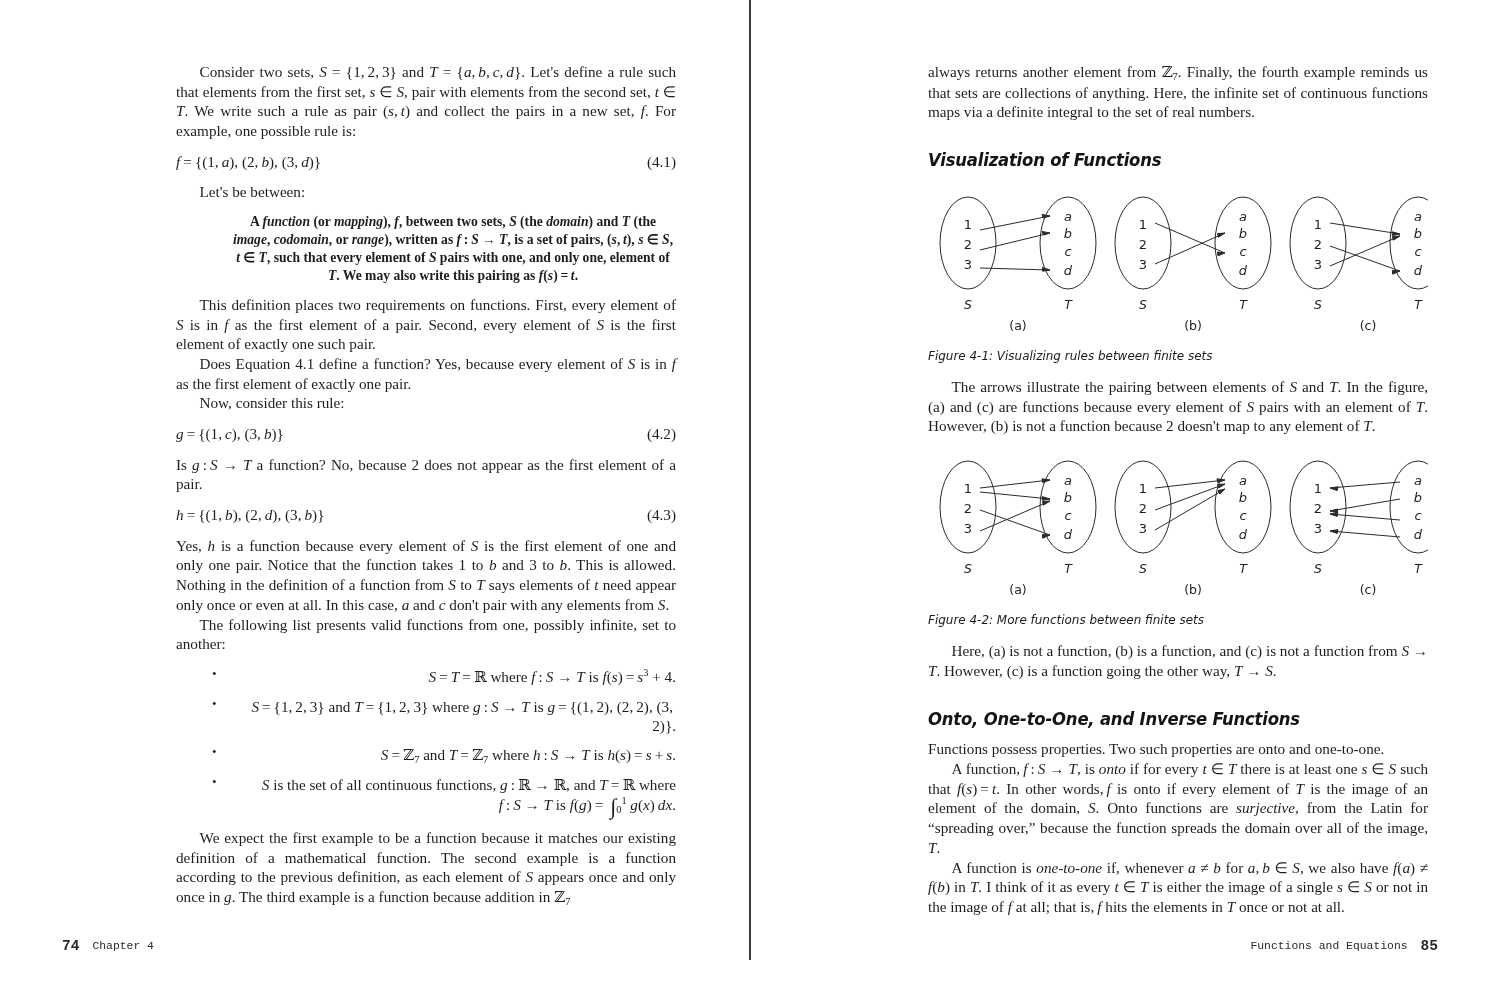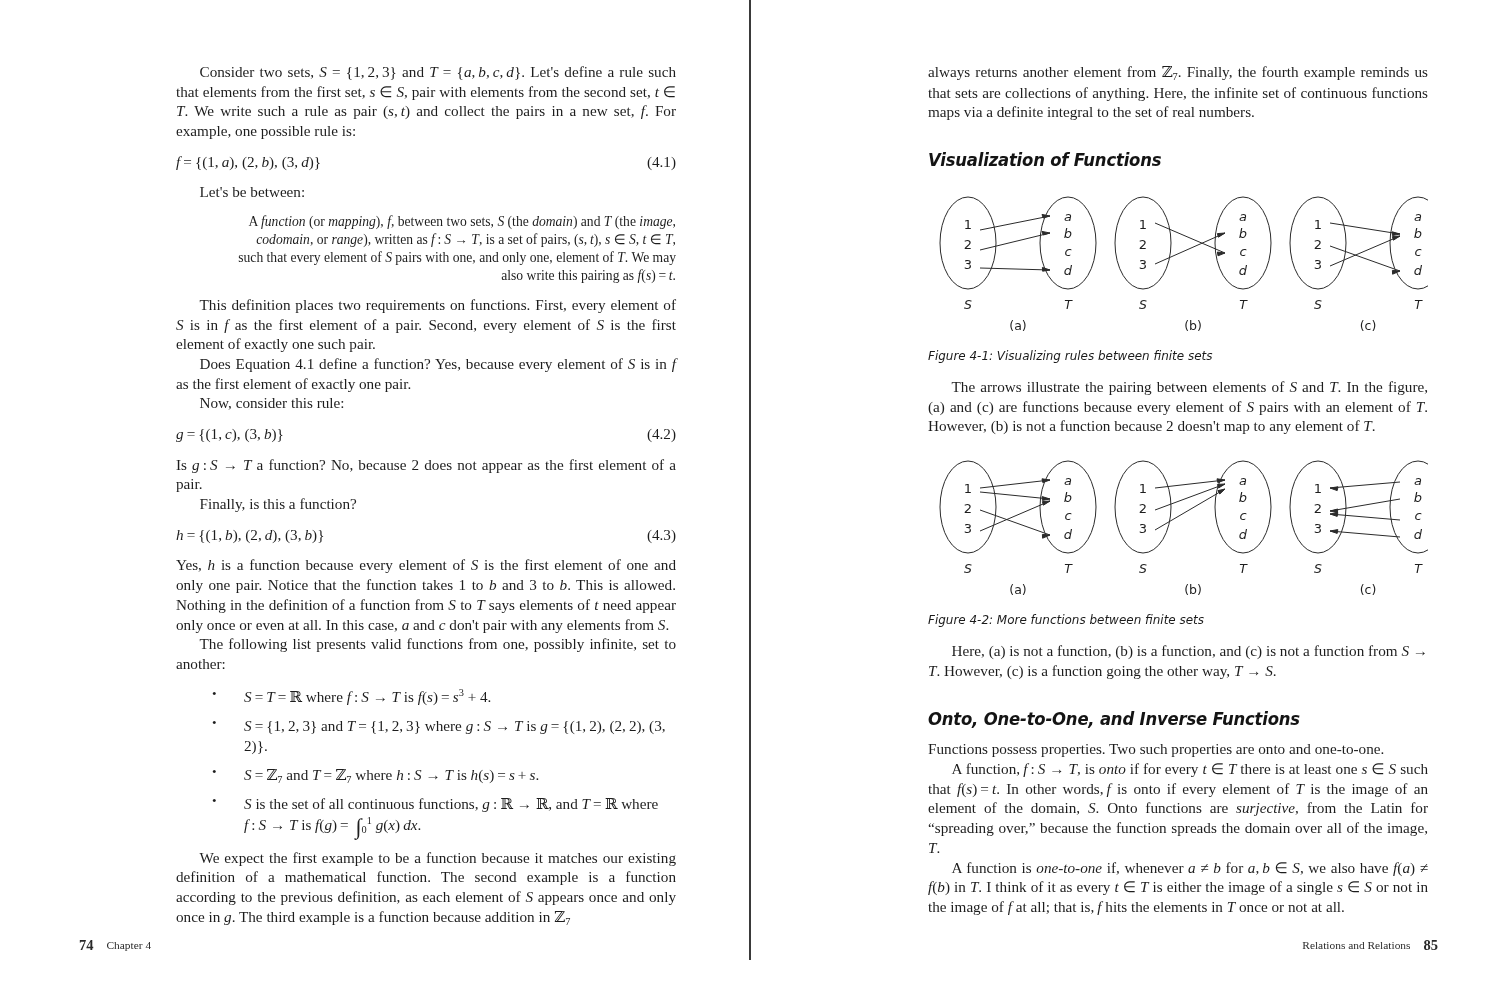--- a/index.html
+++ b/index.html
@@ -72,7 +72,8 @@
     padding-left: 54px;
     font-size: 13.6px;
     line-height: 1.32;
-    text-align: right;
+    text-align: center;
+    font-weight: bold;
   }
 
   

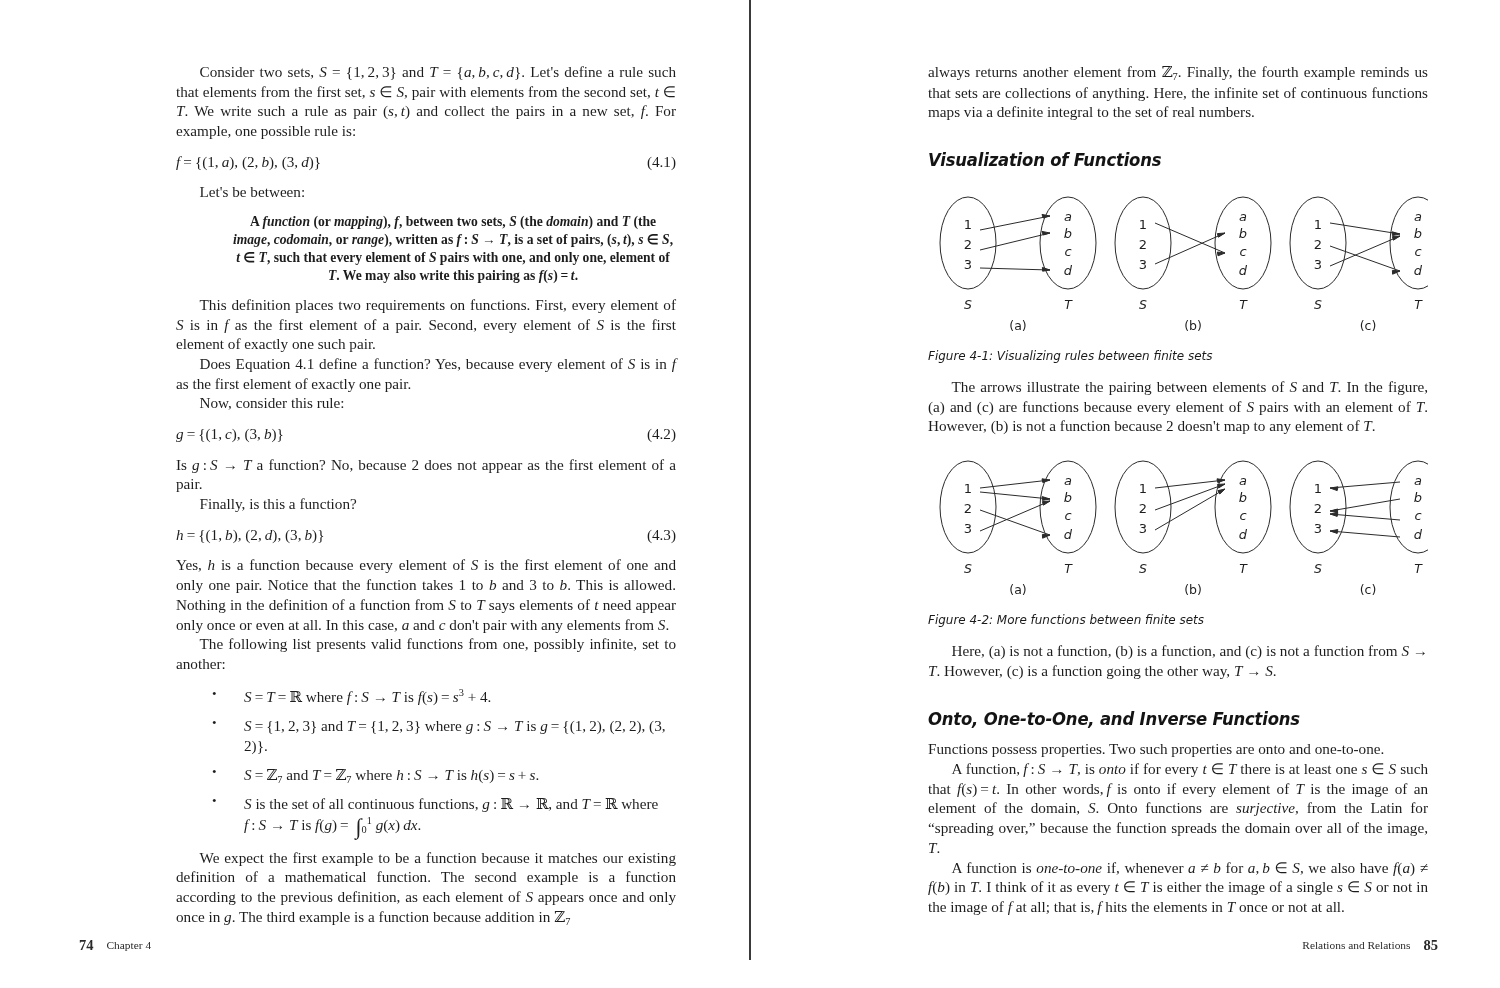--- a/index.html
+++ b/index.html
@@ -199,9 +199,6 @@
         <span>Is <i>g</i> : <i>S</i> → <i>T</i> a function? No, because 2 does not appear as the first element of a pair.</span>
       </p>
 
-      <p class="ind">
-        <span>Finally, is this a function?</span>
-      </p>
 
       <div class="eq">
         <span class="eqbody"><i>h</i> = {(1, <i>b</i>),&nbsp;(2, <i>d</i>),&nbsp;(3, <i>b</i>)}</span>

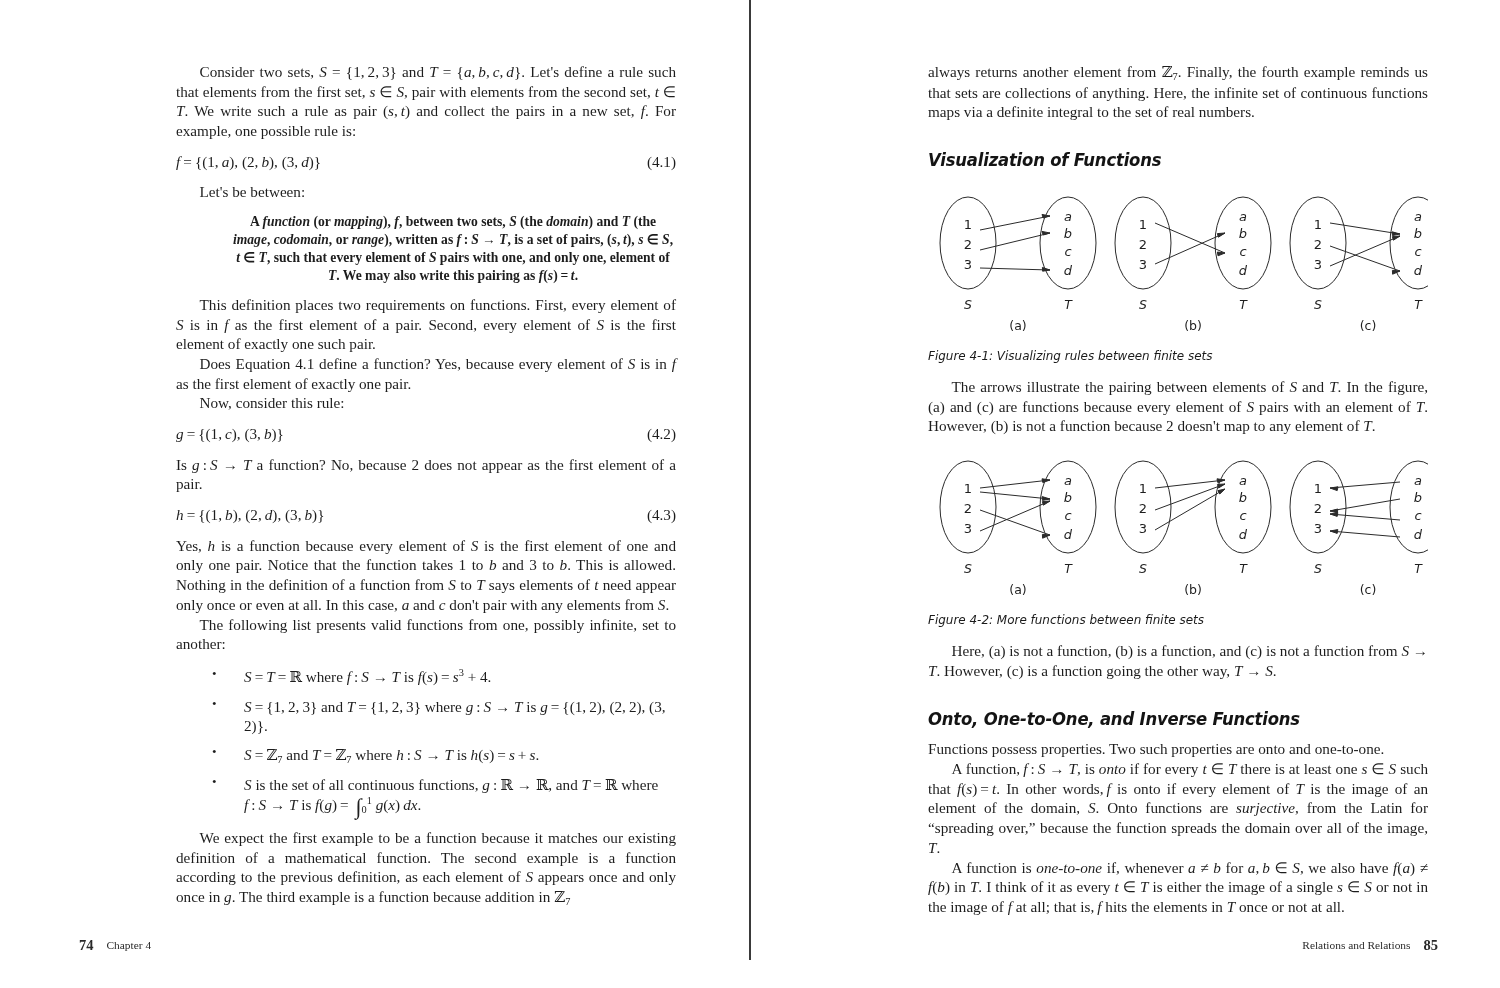--- a/index.html
+++ b/index.html
@@ -86,7 +86,7 @@
     position: relative;
     padding-left: 32px;
     margin-bottom: 9px;
-    text-align: left;
+    text-align: right;
   }
   ul.bl li:before {
     content: "\2022";

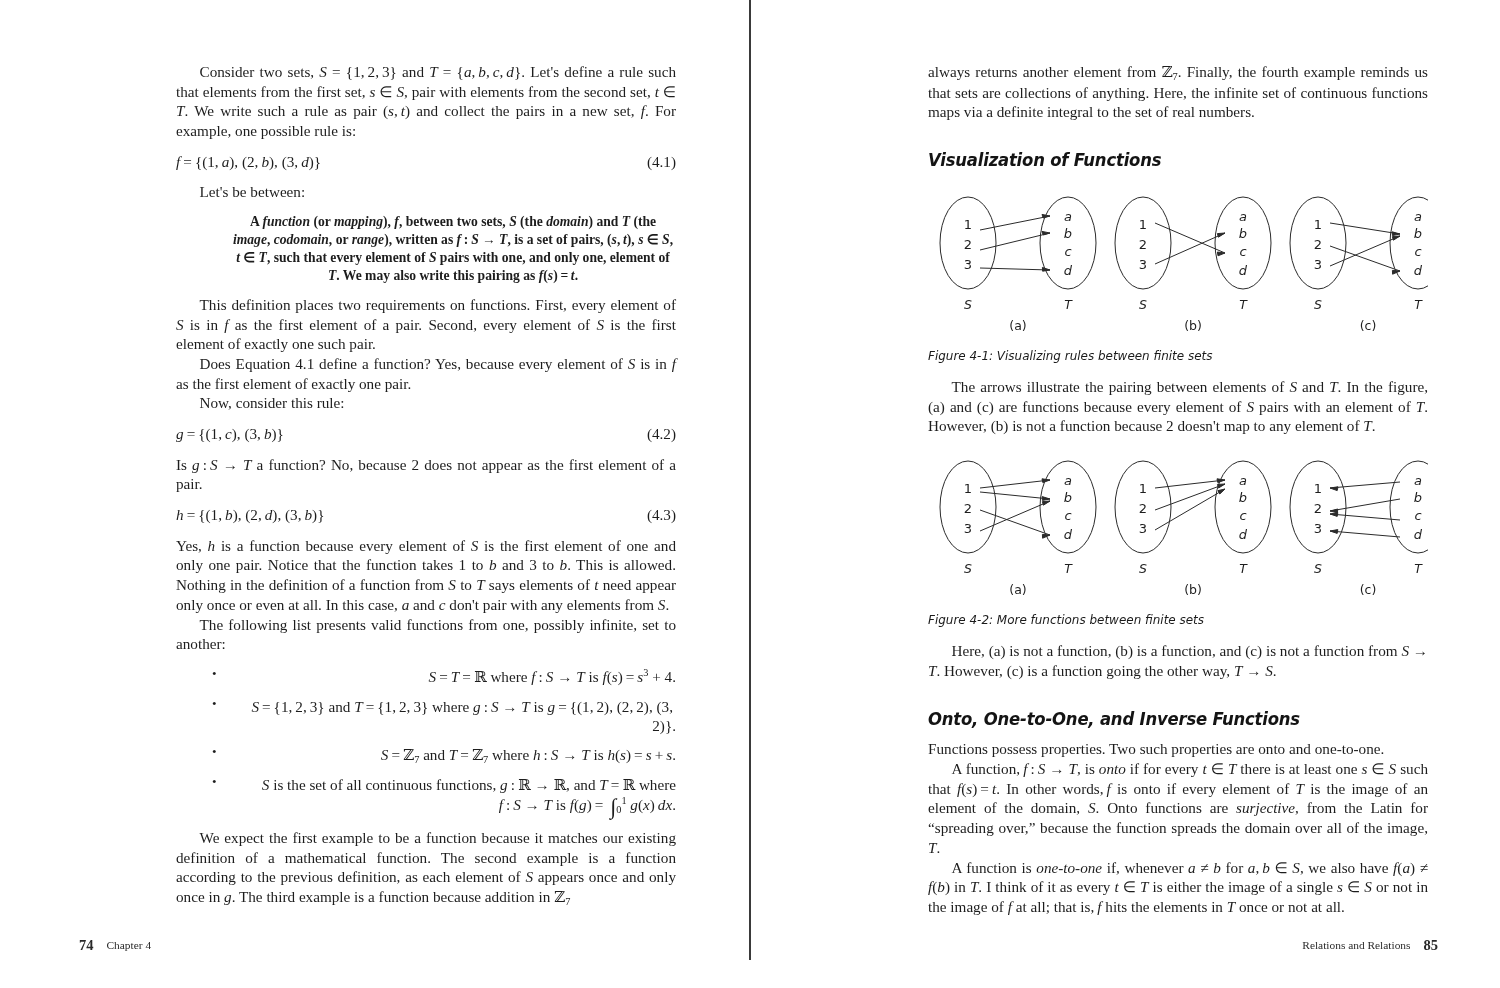--- a/index.html
+++ b/index.html
@@ -125,11 +125,10 @@
   .footer {
     position: absolute;
     bottom: 34px;
-    font-family: Liberation Serif, serif;
+    font-family: Liberation Mono, monospace;
     font-size: 11.4px;
     color: #2a2a2a;
     white-space: nowrap;
-    margin-left: 17px;
   }
   .footer .pno {
     font-weight: bold;

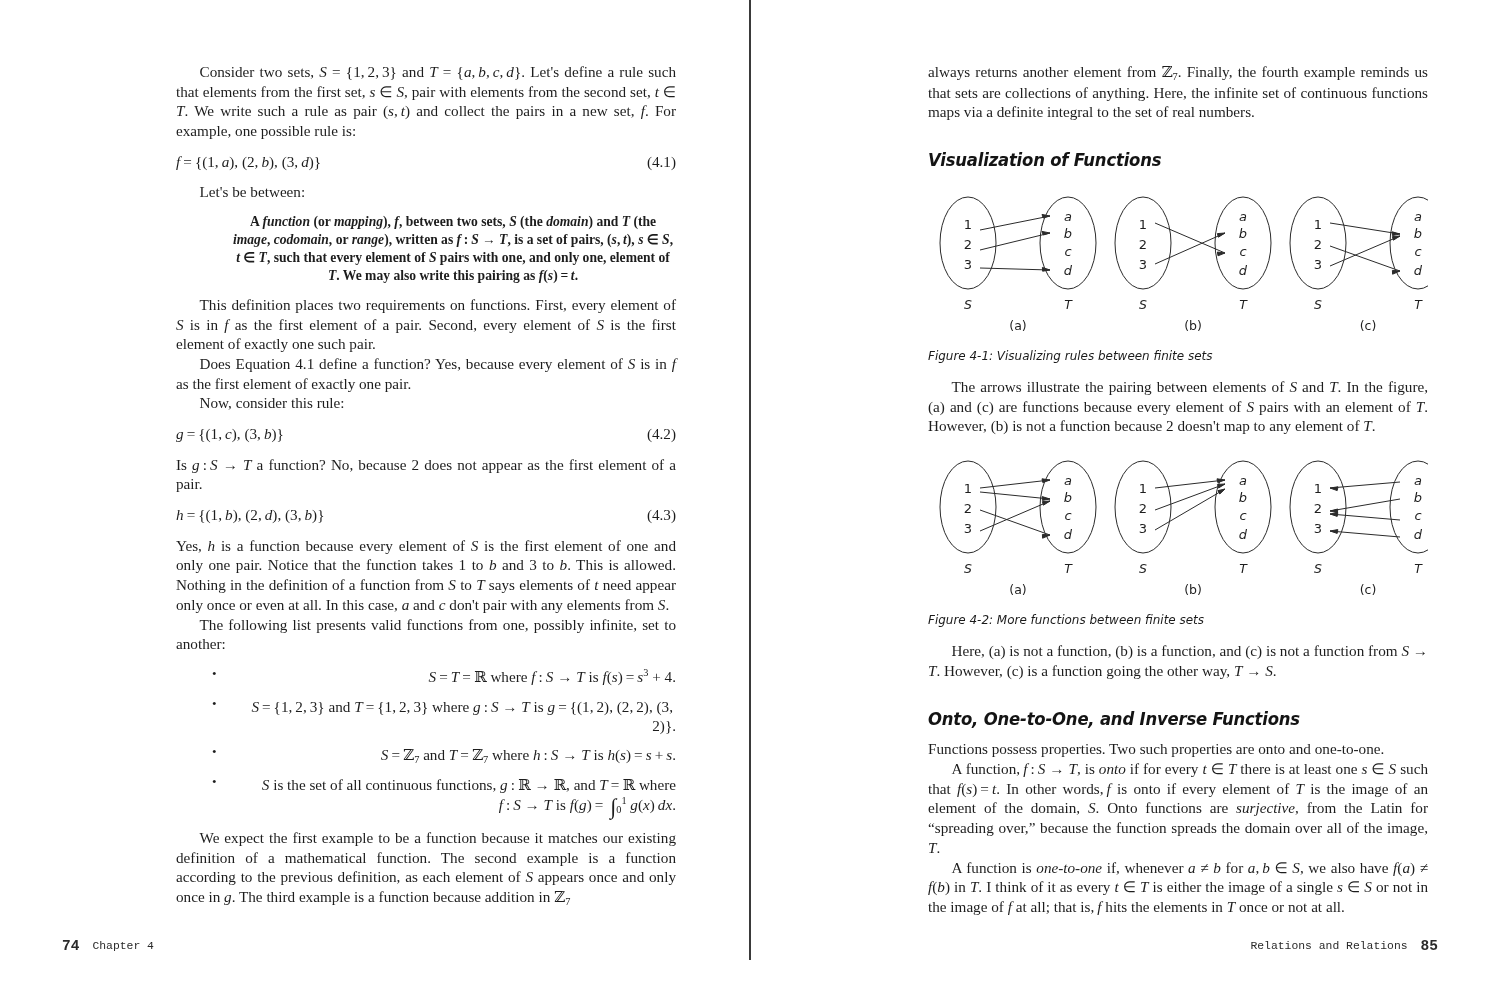--- a/index.html
+++ b/index.html
@@ -435,7 +435,7 @@
     </div>
 
     <div class="footer footer-right">
-      <span>Relations and Relations</span><span class="pno">85</span>
+      <span>Functions and Equations</span><span class="pno">85</span>
     </div>
   </div>
 

